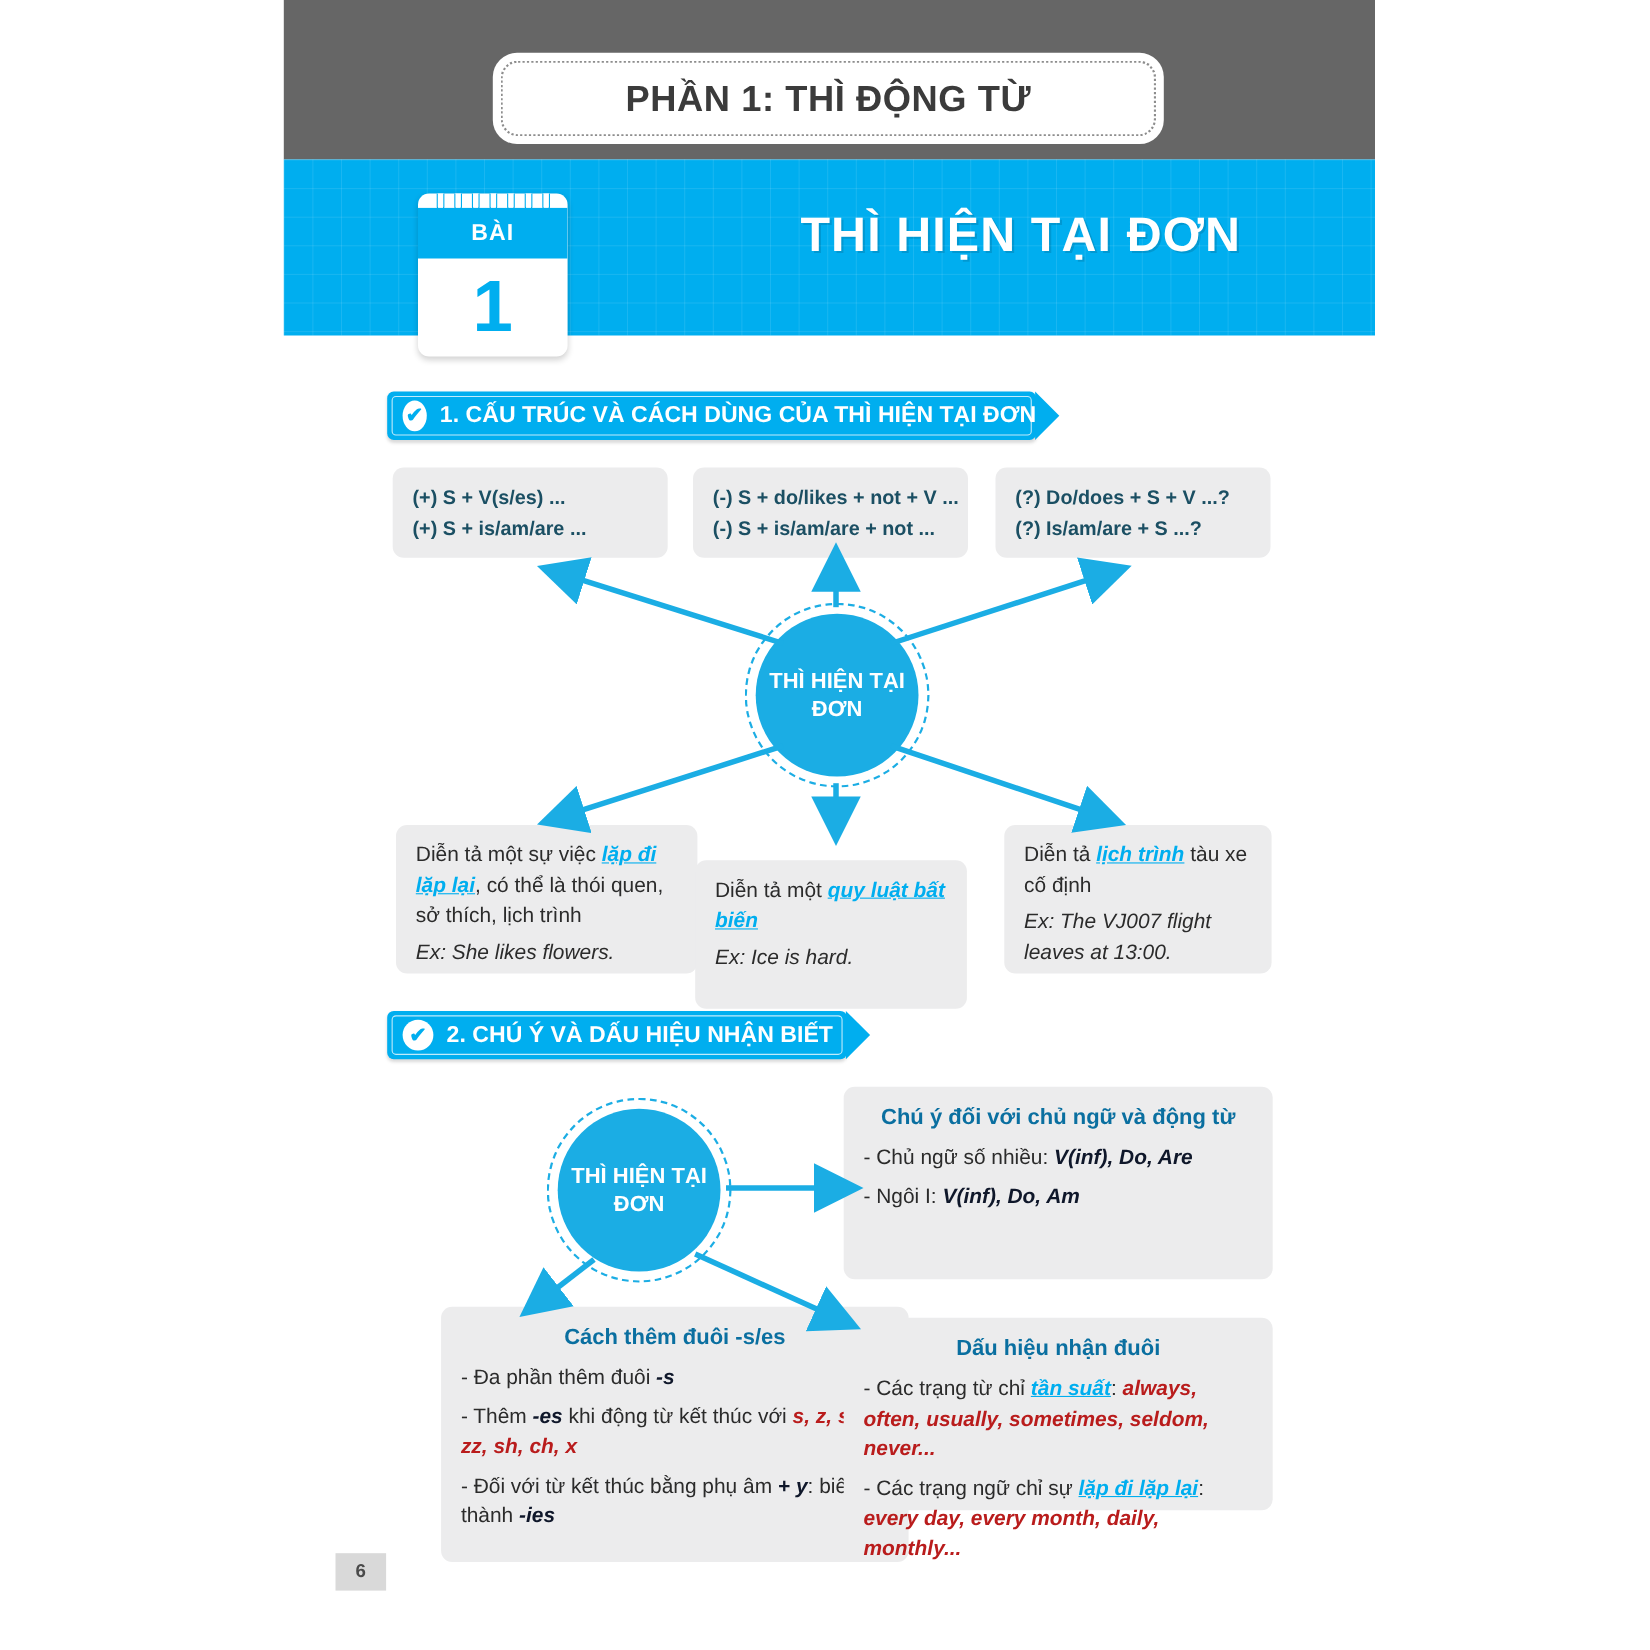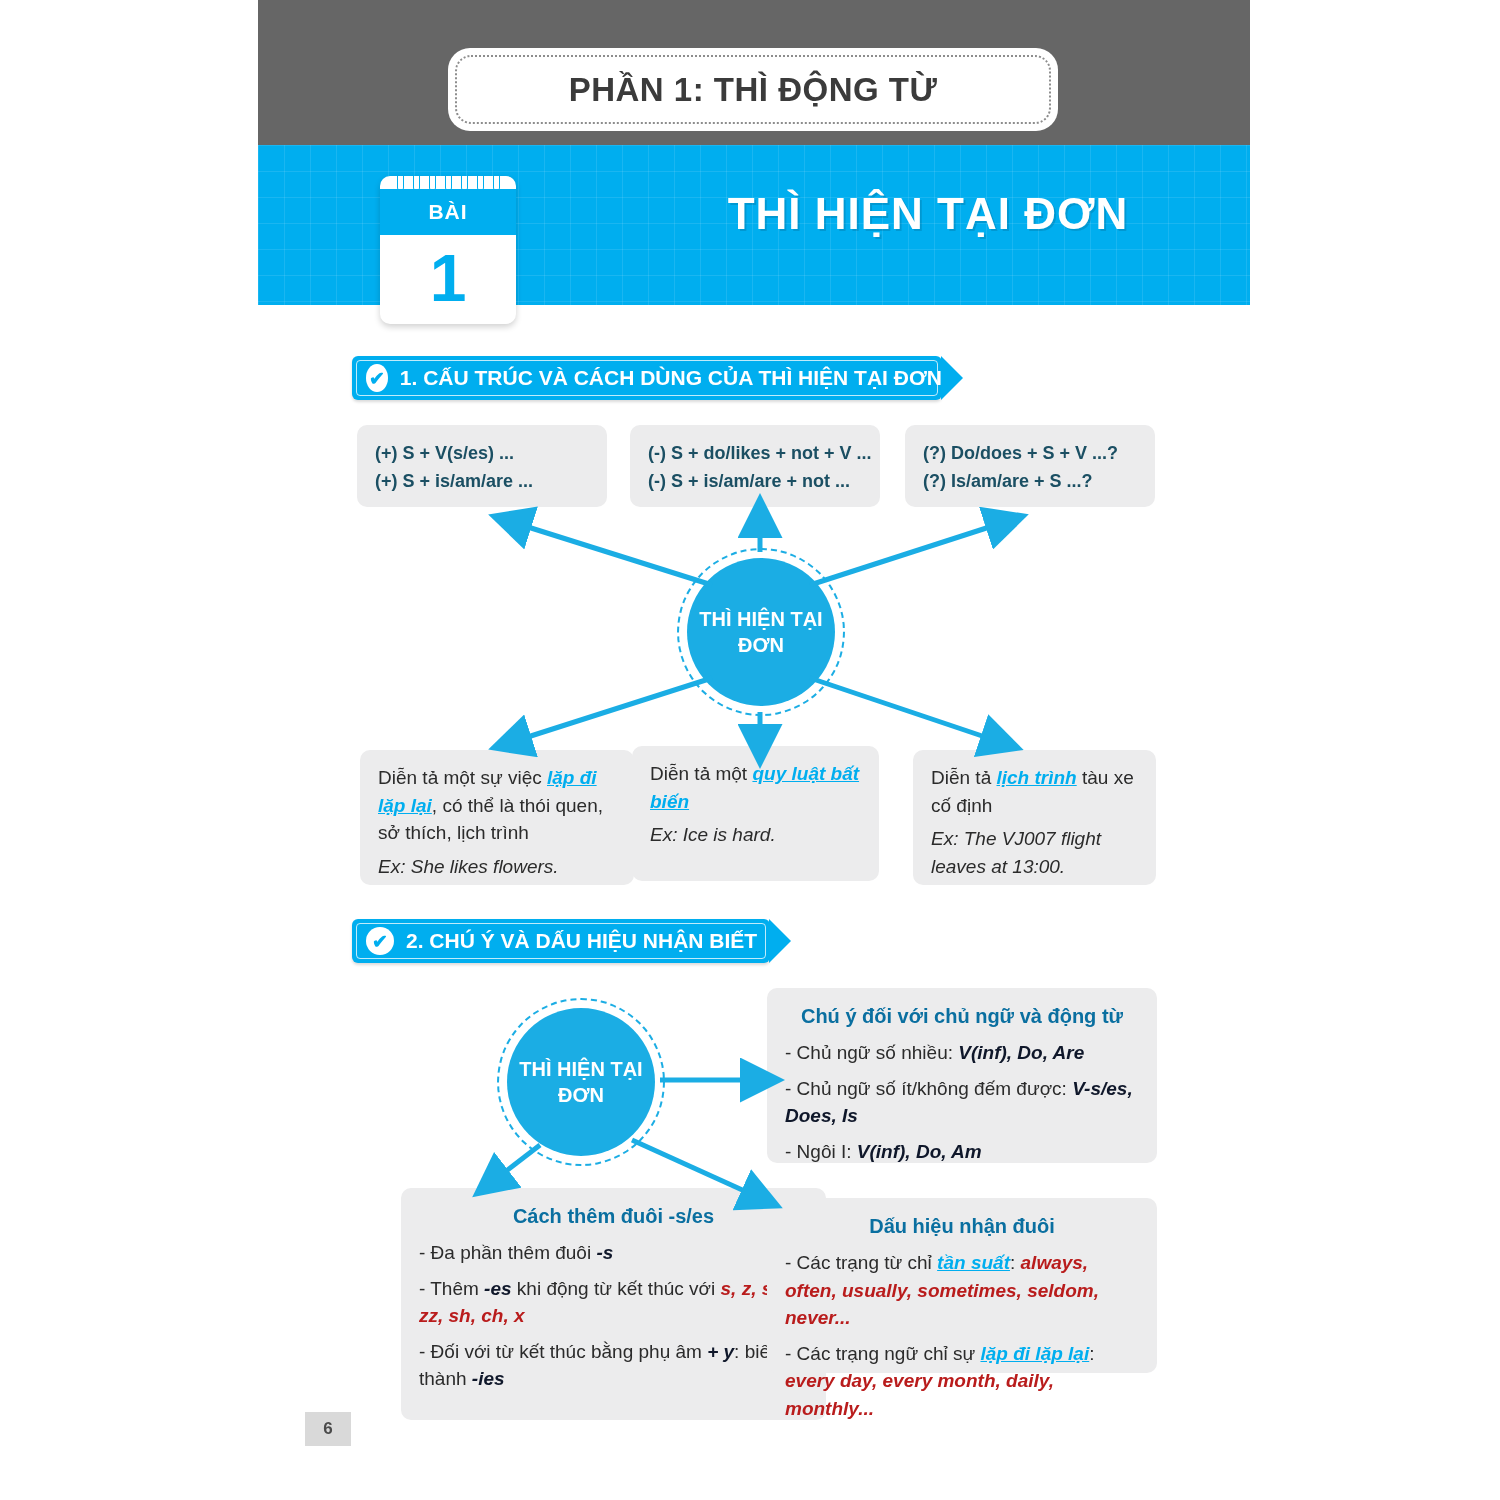--- a/index.html
+++ b/index.html
@@ -234,7 +234,7 @@
 
   
   #card-use1 { left: 360px; top: 750px; width: 274px; height: 135px; }
-  #card-use2 { left: 632px; top: 746px; width: 247px; height: 135px; }
+  #card-use2 { left: 632px; top: 782px; width: 247px; height: 135px; }
   #card-use3 { left: 913px; top: 750px; width: 243px; height: 135px; }
 
   

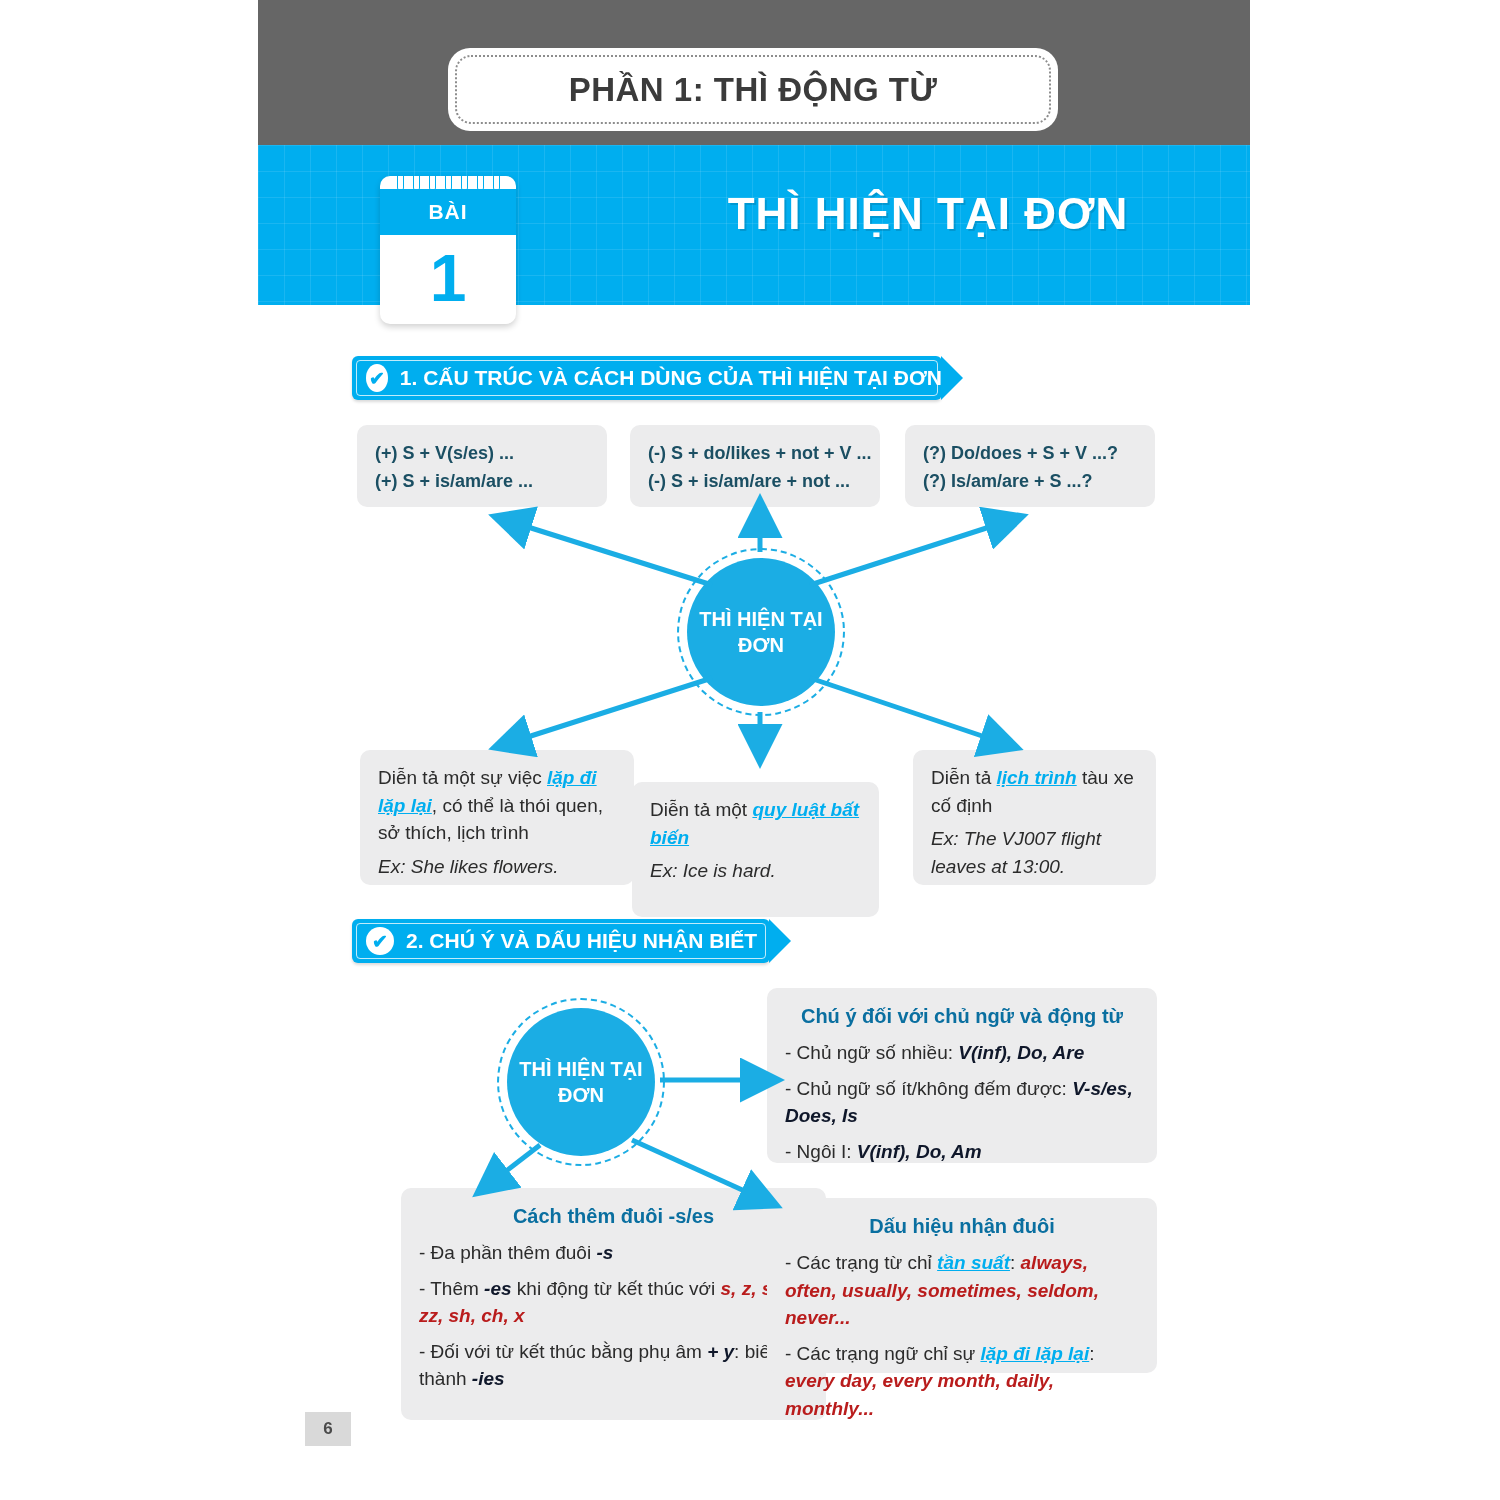--- a/index.html
+++ b/index.html
@@ -366,7 +366,6 @@
 <div class="card" id="card-note">
   <span class="ttl">Chú ý đối với chủ ngữ và động từ</span>
   <span class="bullet"><span>- Chủ ngữ số nhiều: </span><span class="hl">V(inf), Do, Are</span></span>
-  <span class="bullet"><span>- Chủ ngữ số ít/không đếm được: </span><span class="hl">V-s/es, Does, Is</span></span>
   <span class="bullet"><span>- Ngôi I: </span><span class="hl">V(inf), Do, Am</span></span>
 </div>
 

